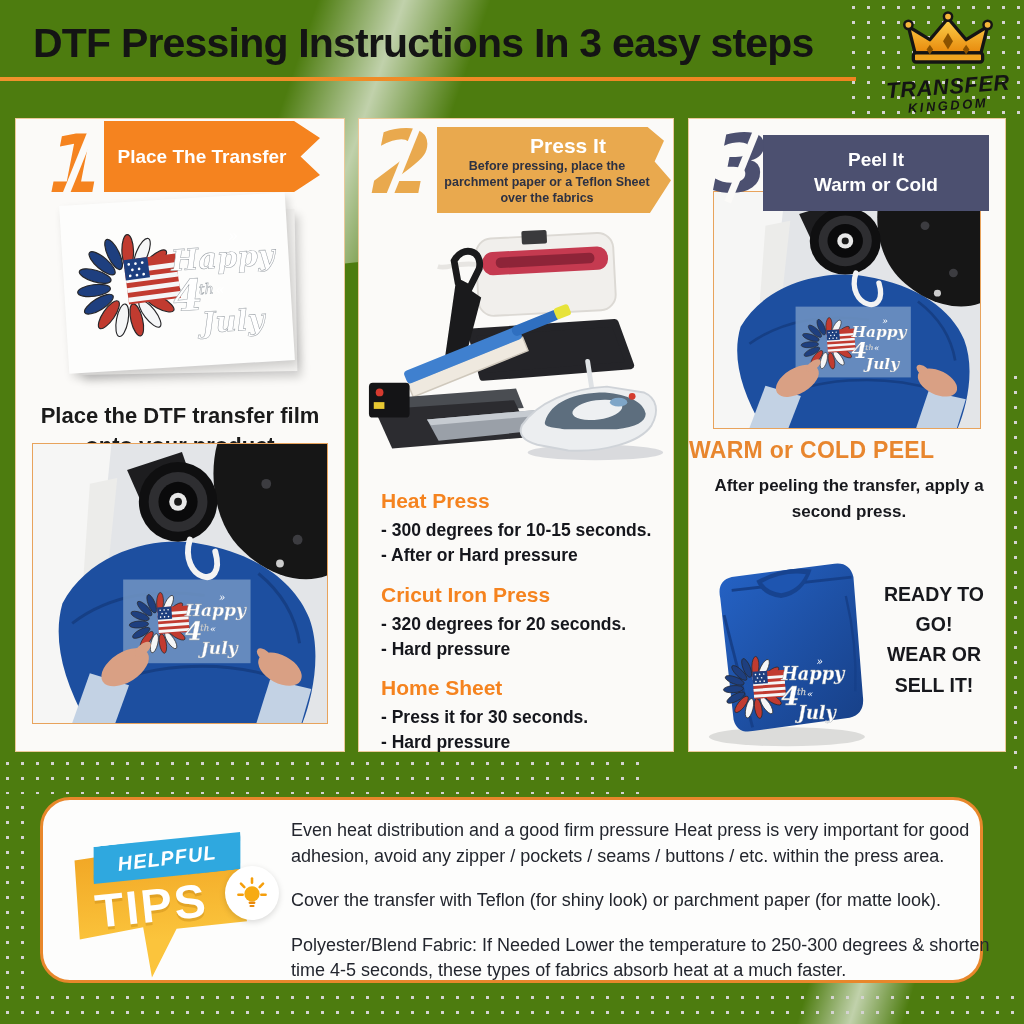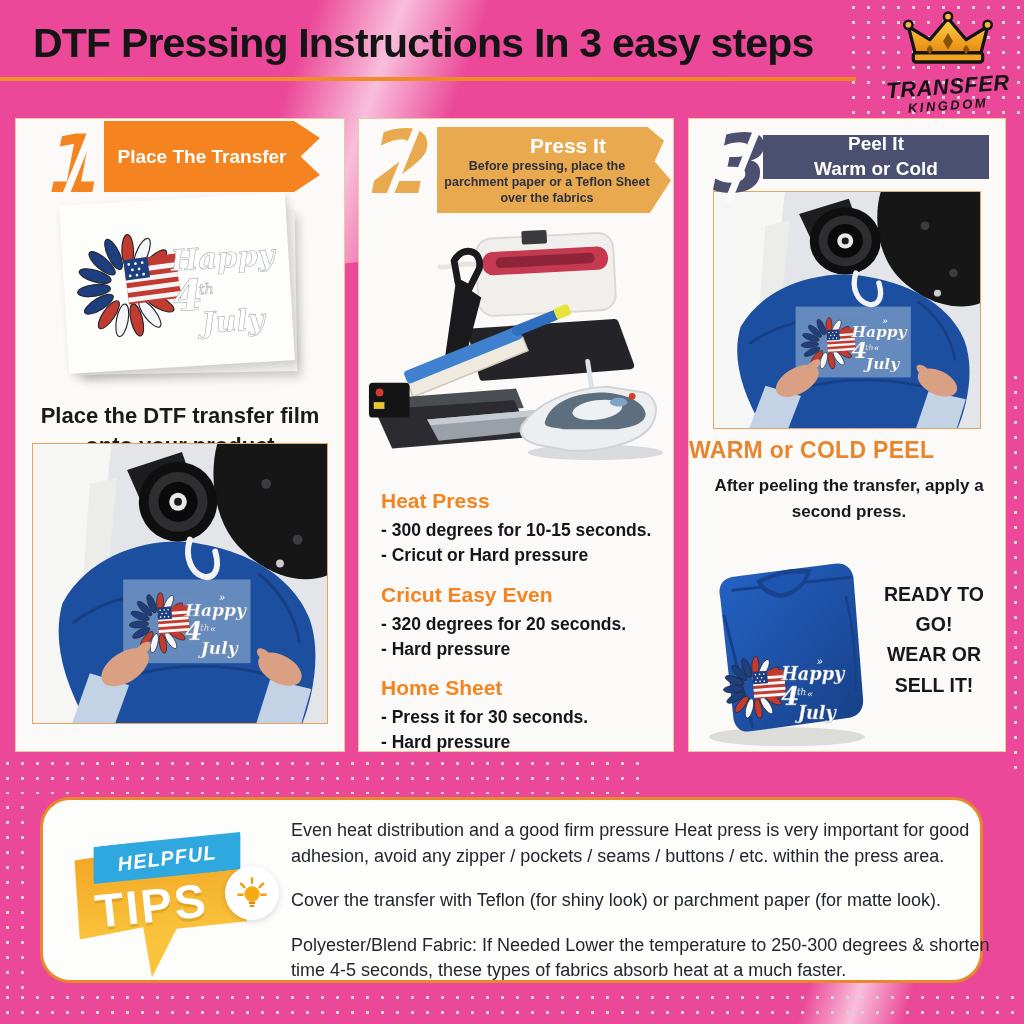--- a/index.html
+++ b/index.html
@@ -5,7 +5,7 @@
   * { margin:0; padding:0; box-sizing:border-box; }
   html,body { width:1024px; height:1024px; }
   body { font-family:"Liberation Sans", sans-serif; background:#efeeec; overflow:hidden; }
-  .canvas { position:relative; width:1024px; height:1024px; background:#ec4899; overflow:hidden; }
+  .canvas { position:relative; width:1024px; height:1024px; background:#4d7c0f; overflow:hidden; }
 
   .streak { position:absolute; background:linear-gradient(115deg, rgba(255,255,255,0) 42%, rgba(255,255,255,0.65) 50%, rgba(255,255,255,0) 58%); pointer-events:none; }
   .dots { position:absolute; background-image:radial-gradient(#d4d3d1 1.6px, transparent 1.8px); background-size:15px 15px; }

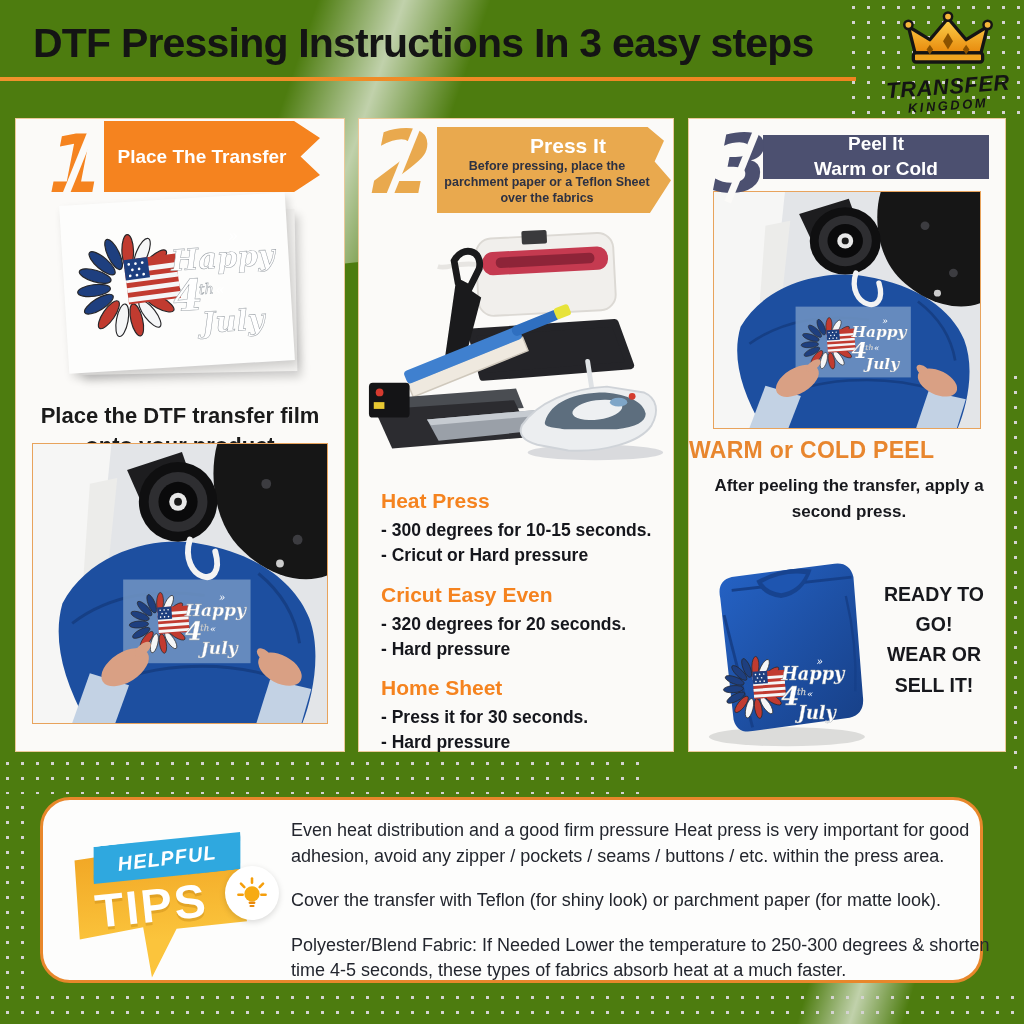--- a/index.html
+++ b/index.html
@@ -39,7 +39,7 @@
         padding-right:14px; }
   .r2-title { font-size:21px; line-height:1.15;margin-left:42px; }
   .r2-note { font-size:12.5px; font-weight:700; color:#2d3142; line-height:1.3; width:208px; }
-  .r3 { left:74px; top:16px; width:226px; height:44px; background:#4c5070; font-size:19px; line-height:1.3; }
+  .r3 { left:74px; top:16px; width:226px; height:76px; background:#4c5070; font-size:19px; line-height:1.3; }
 
   .caption1 { position:absolute; left:8px; right:8px; top:282px; text-align:center; font-size:22px; font-weight:800; color:#1b1b1b; line-height:1.35; }
   .photo { position:absolute; border:1px solid #e8a35c; background:#e3e5e8; overflow:hidden; }

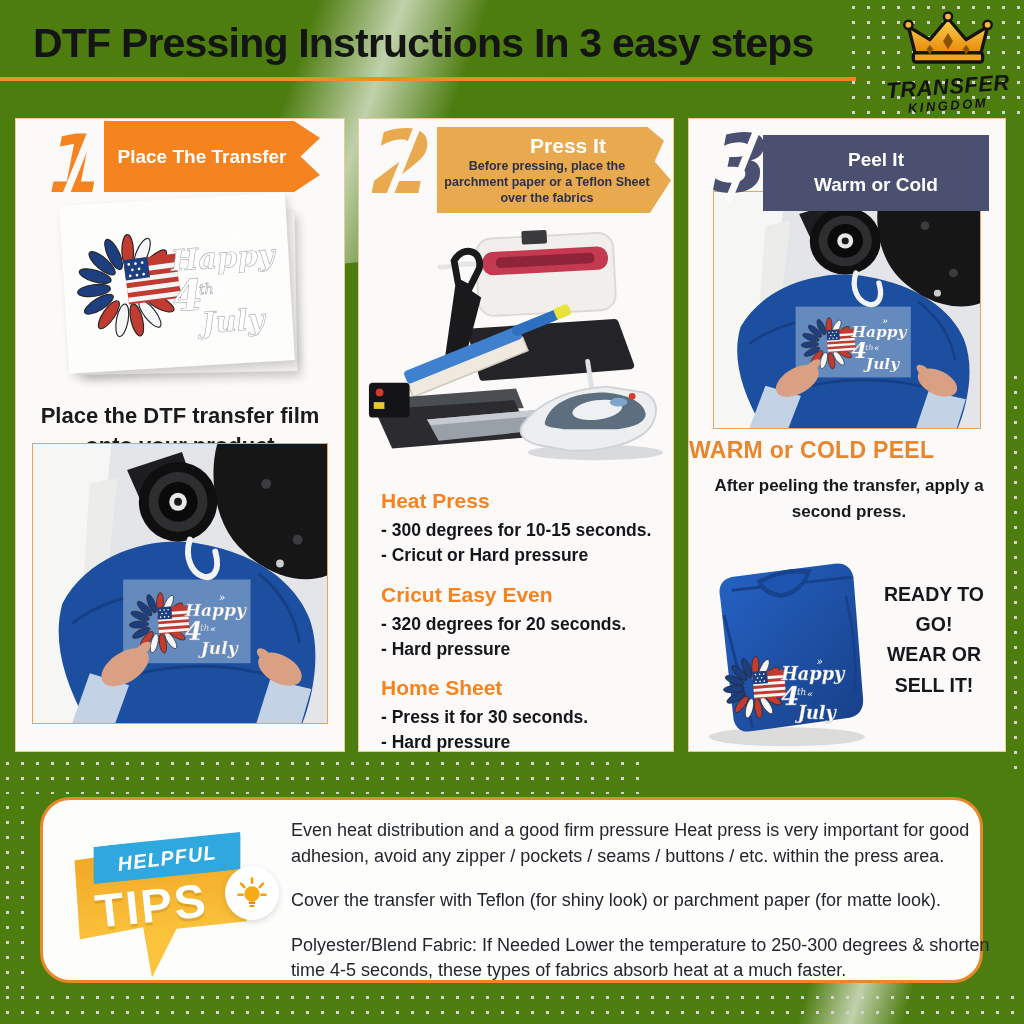--- a/index.html
+++ b/index.html
@@ -271,7 +271,7 @@
       <div class="m-block">
         <div class="m-name">Heat Press</div>
         <div class="m-line">- 300 degrees for 10-15 seconds.</div>
-        <div class="m-line">- Cricut or Hard pressure</div>
+        <div class="m-line">- After or Hard pressure</div>
       </div>
       <div class="m-block">
         <div class="m-name">Cricut Easy Even</div>

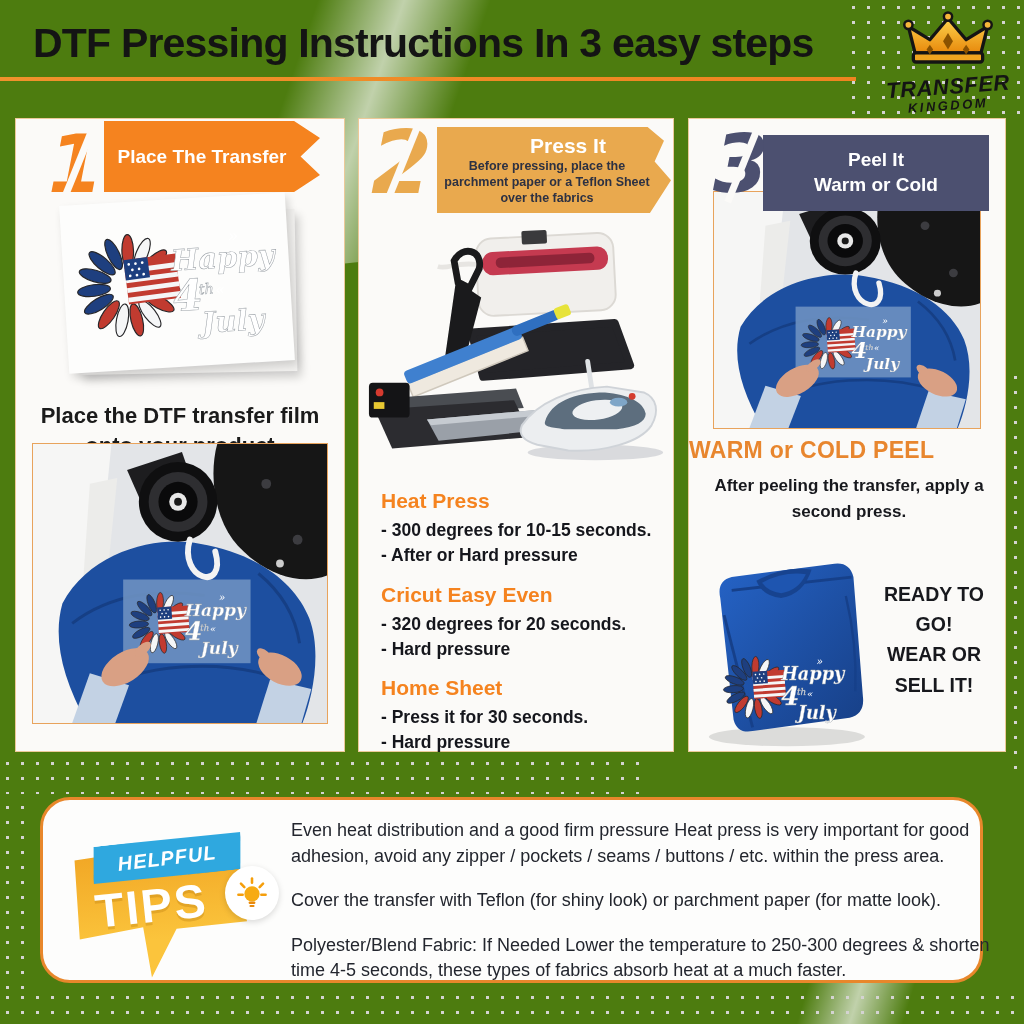--- a/index.html
+++ b/index.html
@@ -274,7 +274,7 @@
         <div class="m-line">- After or Hard pressure</div>
       </div>
       <div class="m-block">
-        <div class="m-name">Cricut Easy Even</div>
+        <div class="m-name">Cricut Iron Press</div>
         <div class="m-line">- 320 degrees for 20 seconds.</div>
         <div class="m-line">- Hard pressure</div>
       </div>

